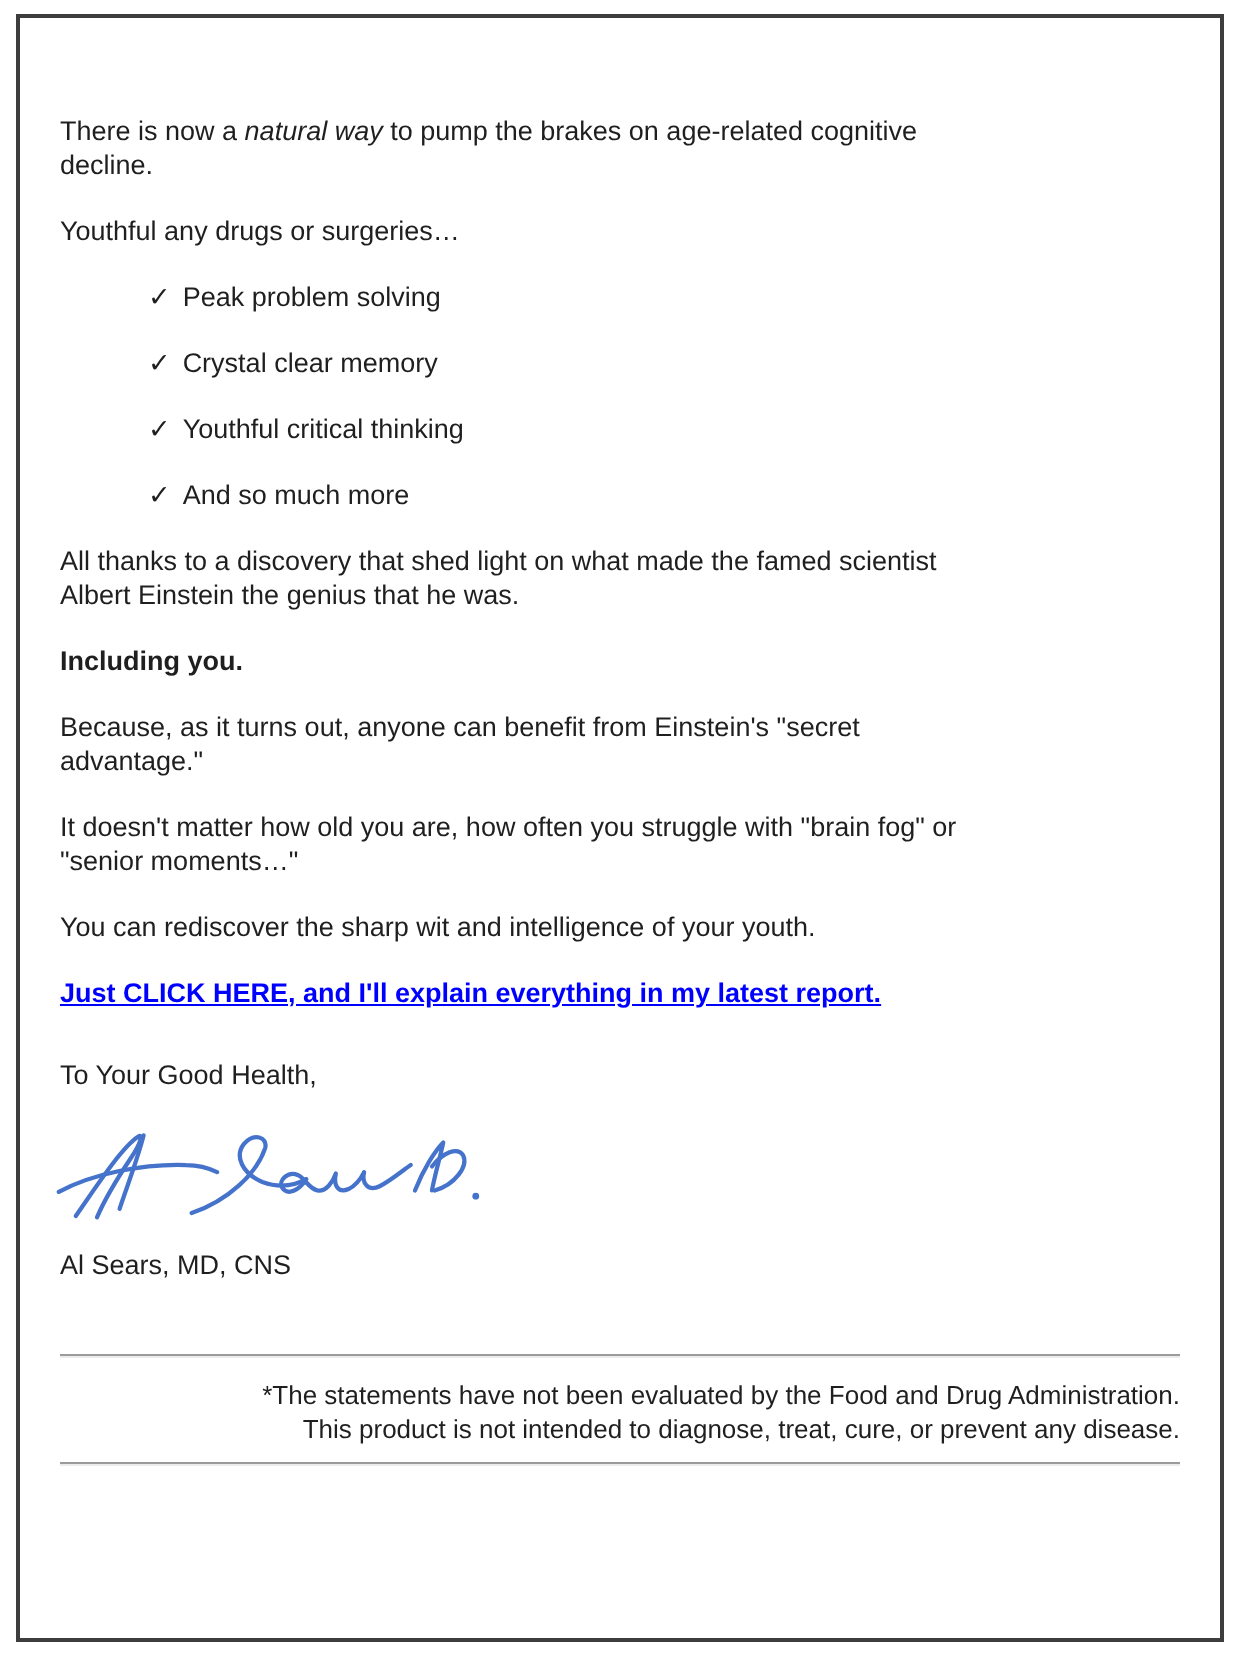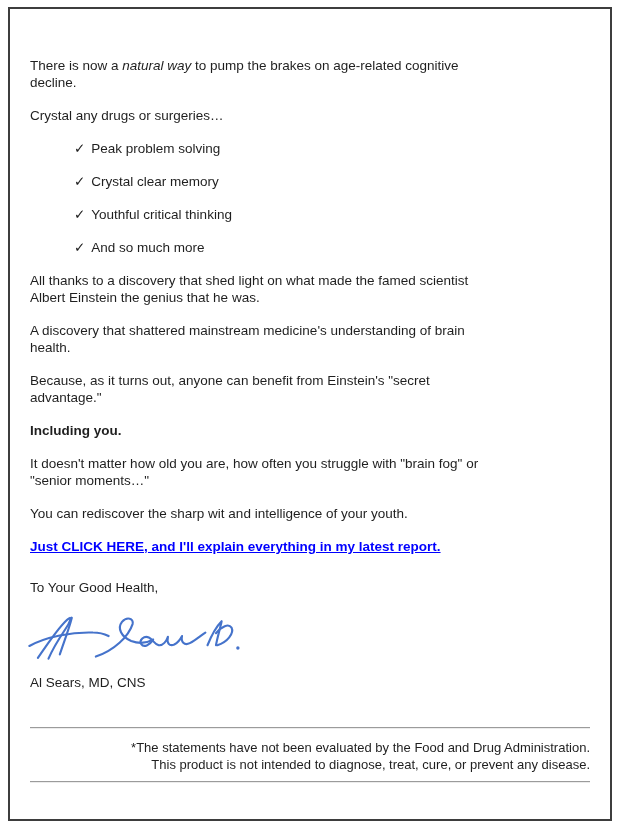--- a/index.html
+++ b/index.html
@@ -73,7 +73,7 @@
 <div class="page">
 
   <p><span>There is now a </span><span style="font-style: italic; text-align: center;">natural way</span><span> to pump the brakes on age-related cognitive</span><br><span>decline.</span></p>
-  <p><span>Crystal any drugs or surgeries…</span></p>
+  <p><span>Youthful any drugs or surgeries…</span></p>
 
   <div class="checklist">
     <div class="check-item">

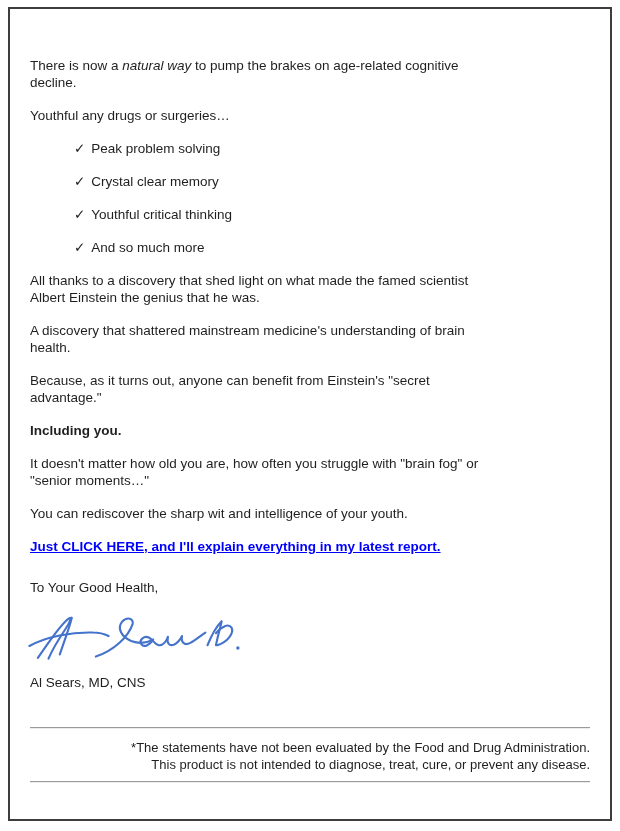--- a/index.html
+++ b/index.html
@@ -91,7 +91,6 @@
   </div>
 
   <p><span>All thanks to a discovery that shed light on what made the famed scientist</span><br><span>Albert Einstein the genius that he was.</span></p>
-  <p><span>A discovery that shattered mainstream medicine's understanding of brain</span><br><span>health.</span></p>
   <p><span>Because, as it turns out, anyone can benefit from Einstein's "secret</span><br><span>advantage."</span></p>
   <p><span style="font-weight: bold;">Including you.</span></p>
   <p><span>It doesn't matter how old you are, how often you struggle with "brain fog" or</span><br><span>"senior moments…"</span></p>

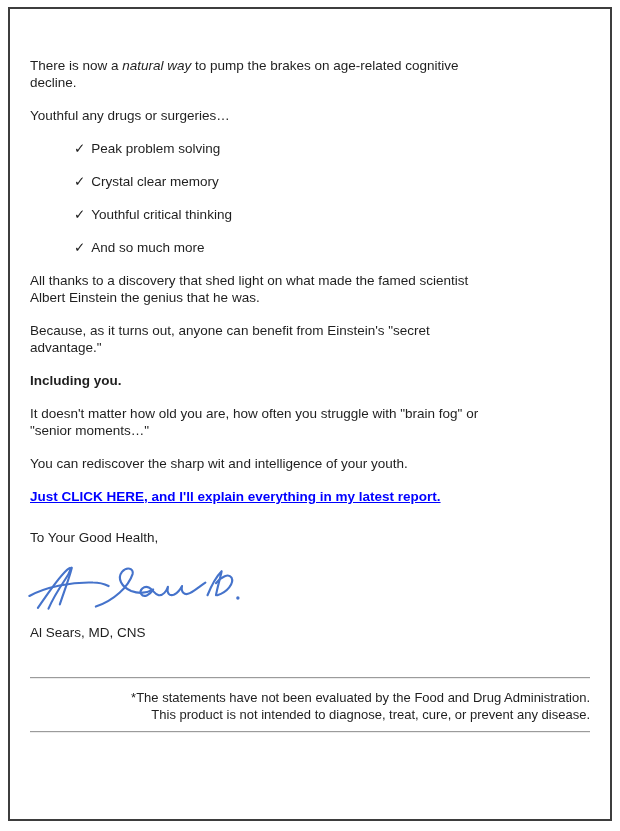--- a/index.html
+++ b/index.html
@@ -91,8 +91,8 @@
   </div>
 
   <p><span>All thanks to a discovery that shed light on what made the famed scientist</span><br><span>Albert Einstein the genius that he was.</span></p>
+  <p><span style="font-weight: bold;">Including you.</span></p>
   <p><span>Because, as it turns out, anyone can benefit from Einstein's "secret</span><br><span>advantage."</span></p>
-  <p><span style="font-weight: bold;">Including you.</span></p>
   <p><span>It doesn't matter how old you are, how often you struggle with "brain fog" or</span><br><span>"senior moments…"</span></p>
   <p><span>You can rediscover the sharp wit and intelligence of your youth.</span></p>
 

